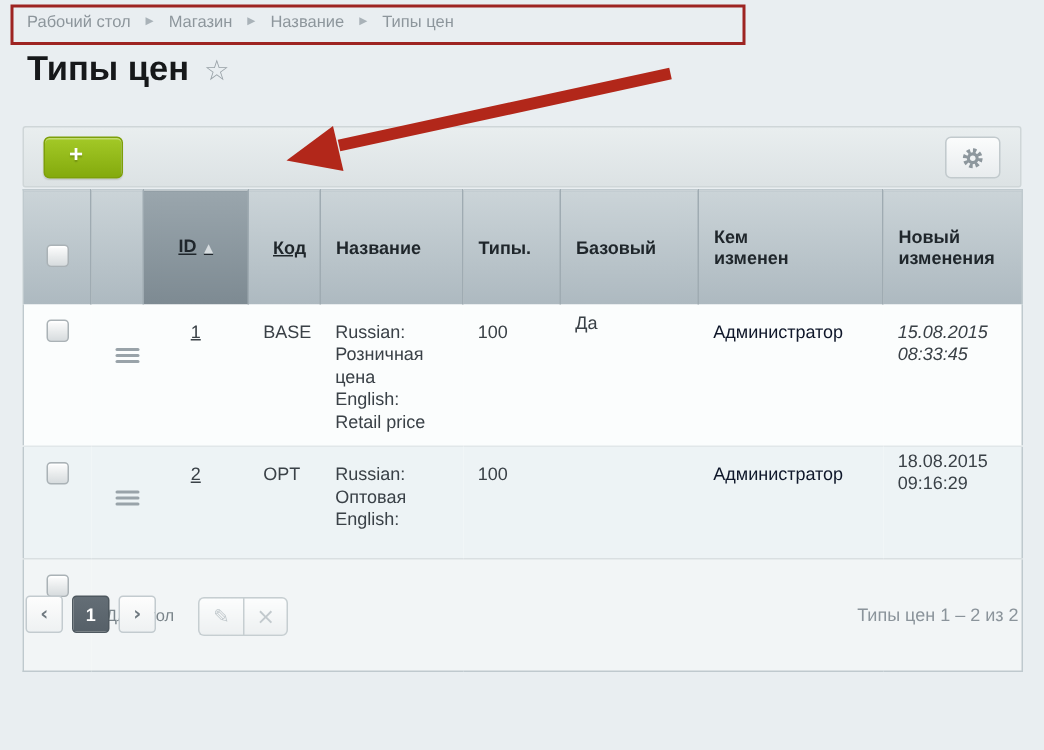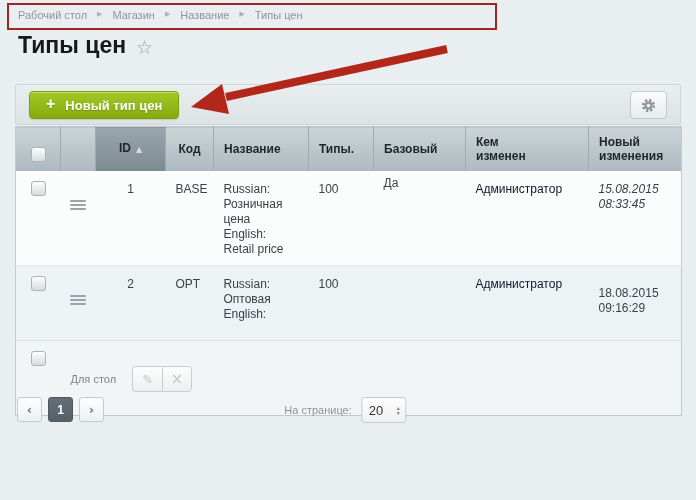--- a/index.html
+++ b/index.html
@@ -104,7 +104,6 @@
   <div class="toolbar">
     <button class="btn-green">
       <span class="plus">+</span>
-      <span>Новый тип цен</span>
     </button>
     <button class="btn-gear">
       <span style="display:flex;">

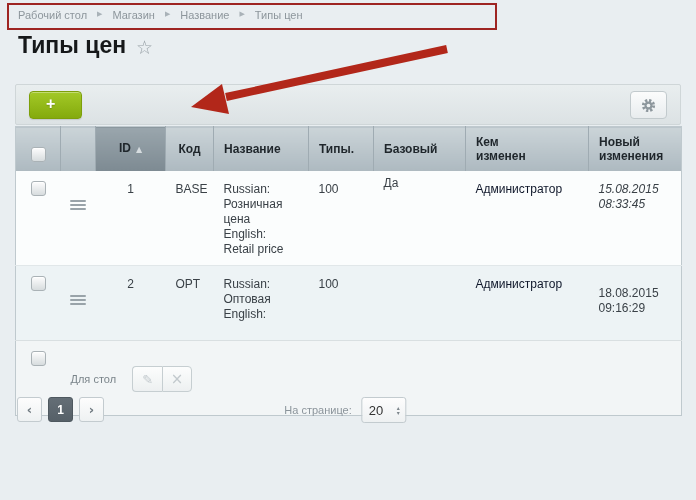--- a/index.html
+++ b/index.html
@@ -36,7 +36,7 @@
     white-space:pre-line;line-height:14px;}
   .grid th:last-child{border-right:none;}
   .grid th.sorted{background:linear-gradient(#9aa6ad,#7d8a92);}
-  .grid th.c, .grid td.c{text-align:center;padding:0;}
+  .grid th.c, .grid td.c{text-align:center;padding:16px;text-decoration:underline;}
   .sort-arrow{font-family:"DejaVu Sans",sans-serif;font-size:8px;color:#d6dcdf;margin-left:5px;}
   .grid td{font-size:12px;color:#3a4147;vertical-align:top;padding:10px 10px 8px;white-space:pre-line;line-height:15px;}
   tr.r1 td{background:#fbfdfd;}

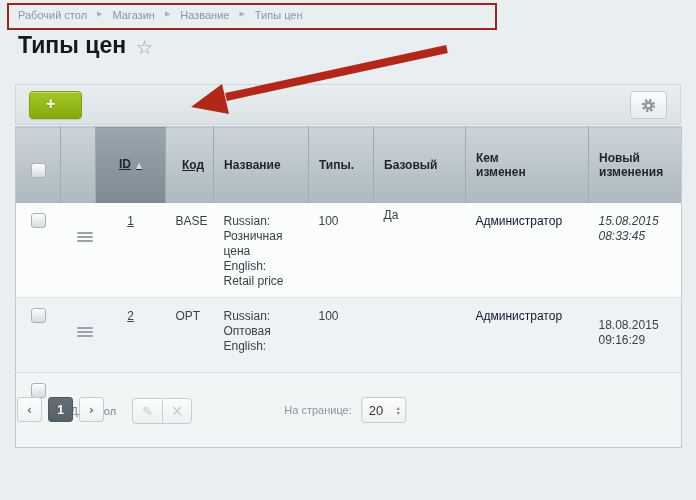--- a/index.html
+++ b/index.html
@@ -177,7 +177,7 @@
         <td style="padding-top:11px;">100</td>
         <td style="padding-top:11px;"></td>
         <td style="padding-top:11px;"><a class="lnk">Администратор</a></td>
-        <td style="padding-top:20px;">18.08.2015
+        <td style="padding-top:2px;">18.08.2015
 09:16:29</td>
       </tr>
     </tbody>

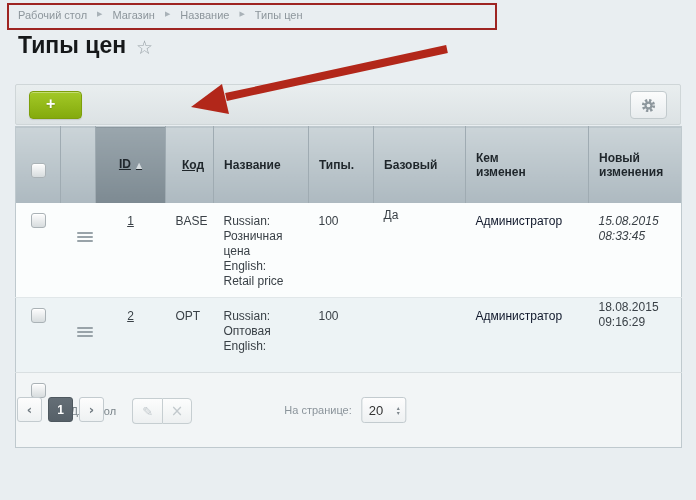--- a/index.html
+++ b/index.html
@@ -207,16 +207,6 @@
       <div class="pgbtn cur">1</div>
       <div class="pgbtn">›</div>
     </div>
-    <div class="pg-center">
-      <span class="pp-label">На странице:</span>
-      <div class="select">
-        <span class="val">20</span>
-        <span class="spin">
-            <span>▴</span>
-            <span>▾</span>
-          </span>
-      </div>
-    </div>
   </div>
 
   <svg class="anno" width="696" height="500">

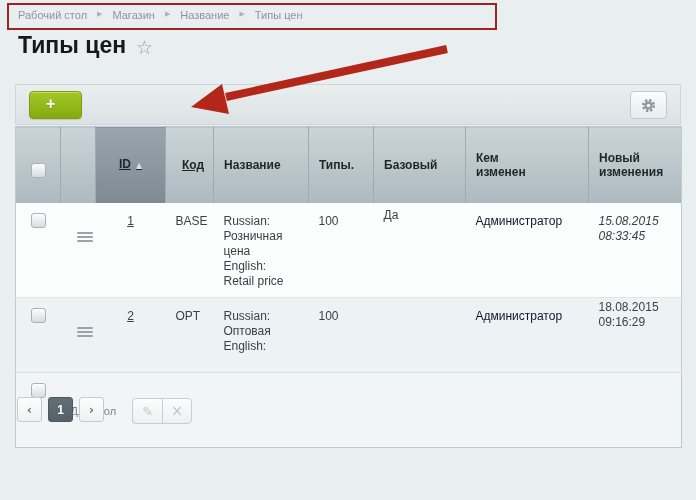--- a/index.html
+++ b/index.html
@@ -207,6 +207,7 @@
       <div class="pgbtn cur">1</div>
       <div class="pgbtn">›</div>
     </div>
+    <div class="pg-right">Типы цен 1 – 2 из 2</div>
   </div>
 
   <svg class="anno" width="696" height="500">

